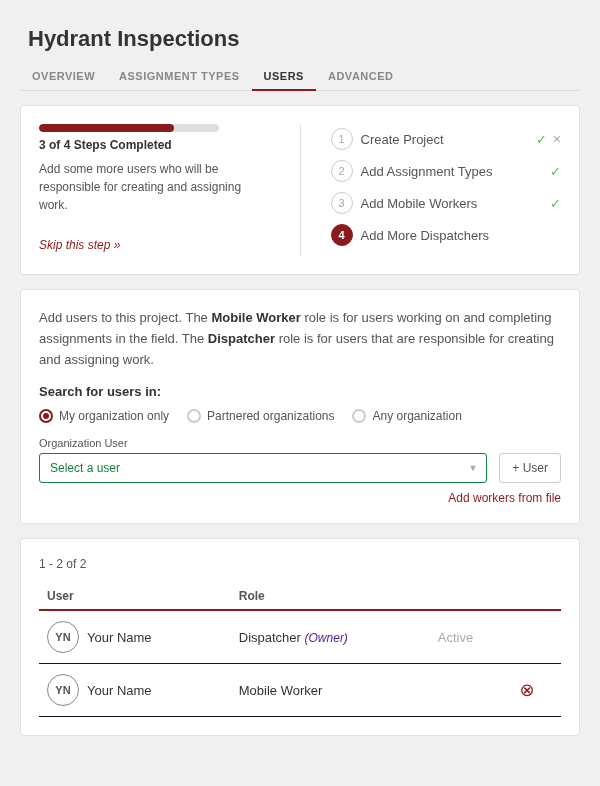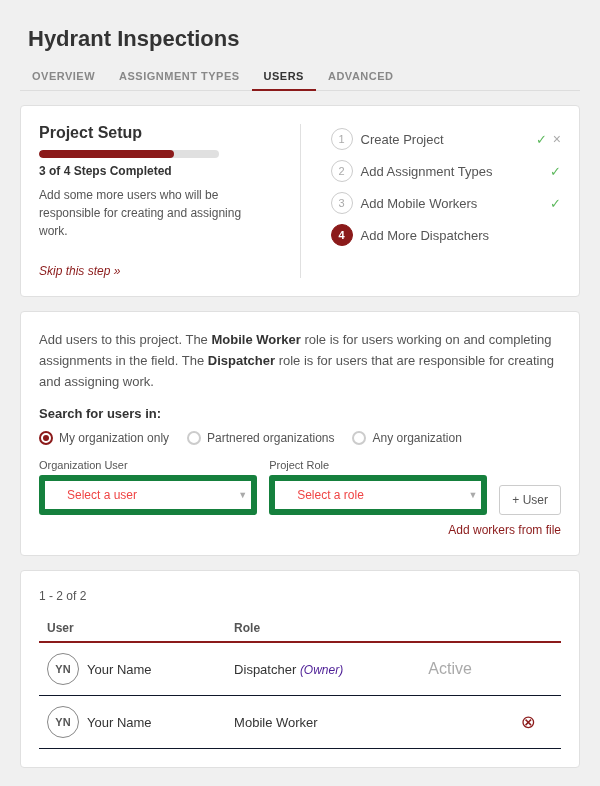--- a/index.html
+++ b/index.html
@@ -345,7 +345,6 @@
   <div class="card">
     <div class="project-setup-inner">
       <div class="setup-left">
-        <div class="setup-title">Project Setup</div>
         <div class="progress-bar-bg">
           <div class="progress-bar-fill" style="width:75%; background:#8b1a1a;"></div>
         </div>

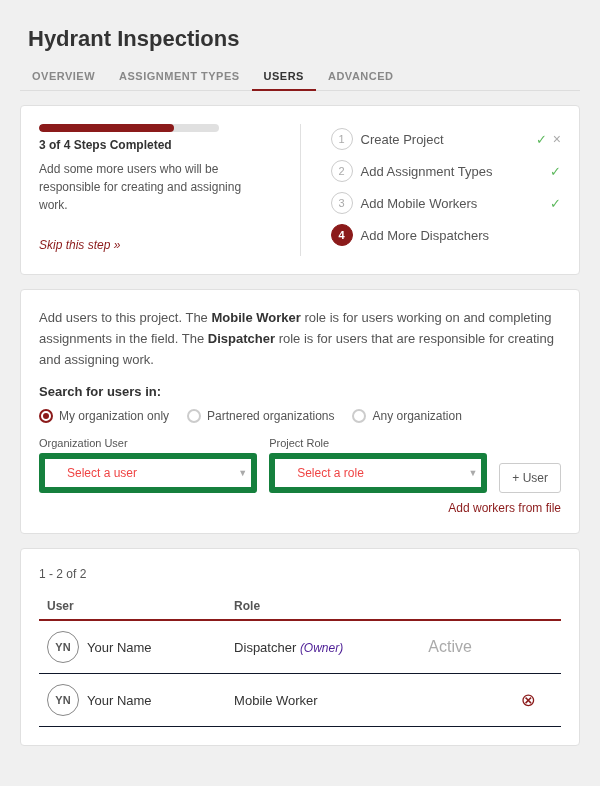--- a/index.html
+++ b/index.html
@@ -410,14 +410,6 @@
           </select>
         </div>
       </div>
-      <div class="form-group">
-        <div class="form-label">Project Role</div>
-        <div class="select-wrapper">
-          <select class="form-select">
-            <option value="">Select a role</option>
-          </select>
-        </div>
-      </div>
       <div class="form-group-btn">
         <button class="btn-add-user">+ User</button>
       </div>

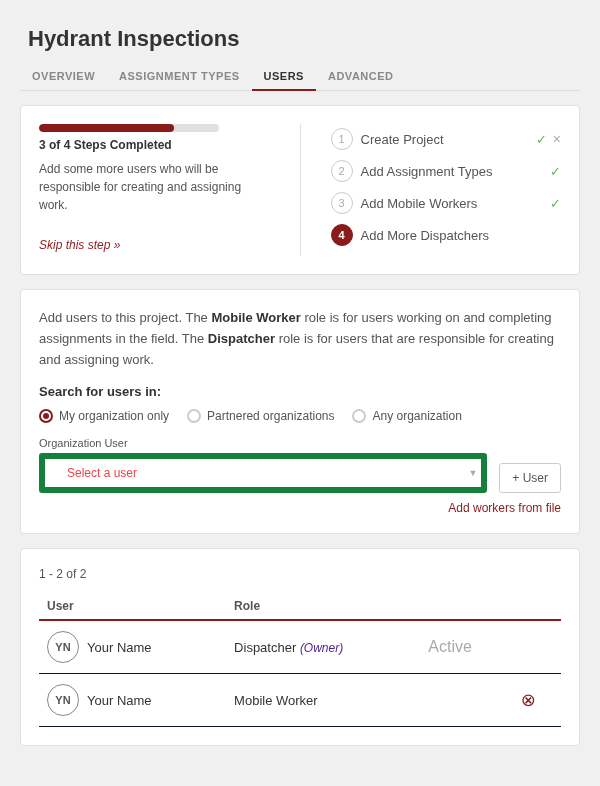--- a/index.html
+++ b/index.html
@@ -225,11 +225,11 @@
     }
     .form-select {
       width: 100%;
-      padding: 7px 22px;
-      border: 6px solid #15803d;
+      padding: 7px 10px;
+      border: 1px solid #15803d;
       border-radius: 3px;
       font-size: 12px;
-      color: #ef4444;
+      color: #15803d;
       background: #fff;
       appearance: none;
       cursor: pointer;

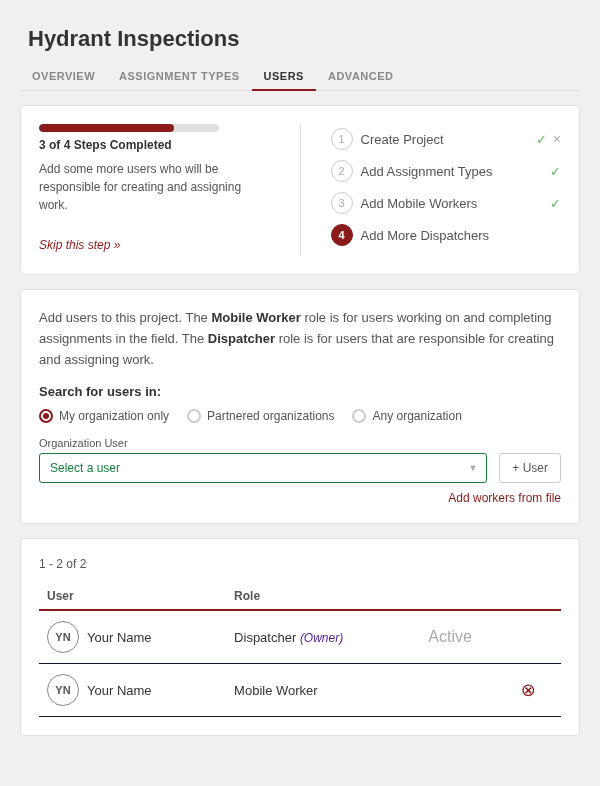--- a/index.html
+++ b/index.html
@@ -319,7 +319,7 @@
       font-style: italic;
     }
     .status-active {
-      font-size: 16px;
+      font-size: 13px;
       color: #aaa;
     }
     .remove-btn {

